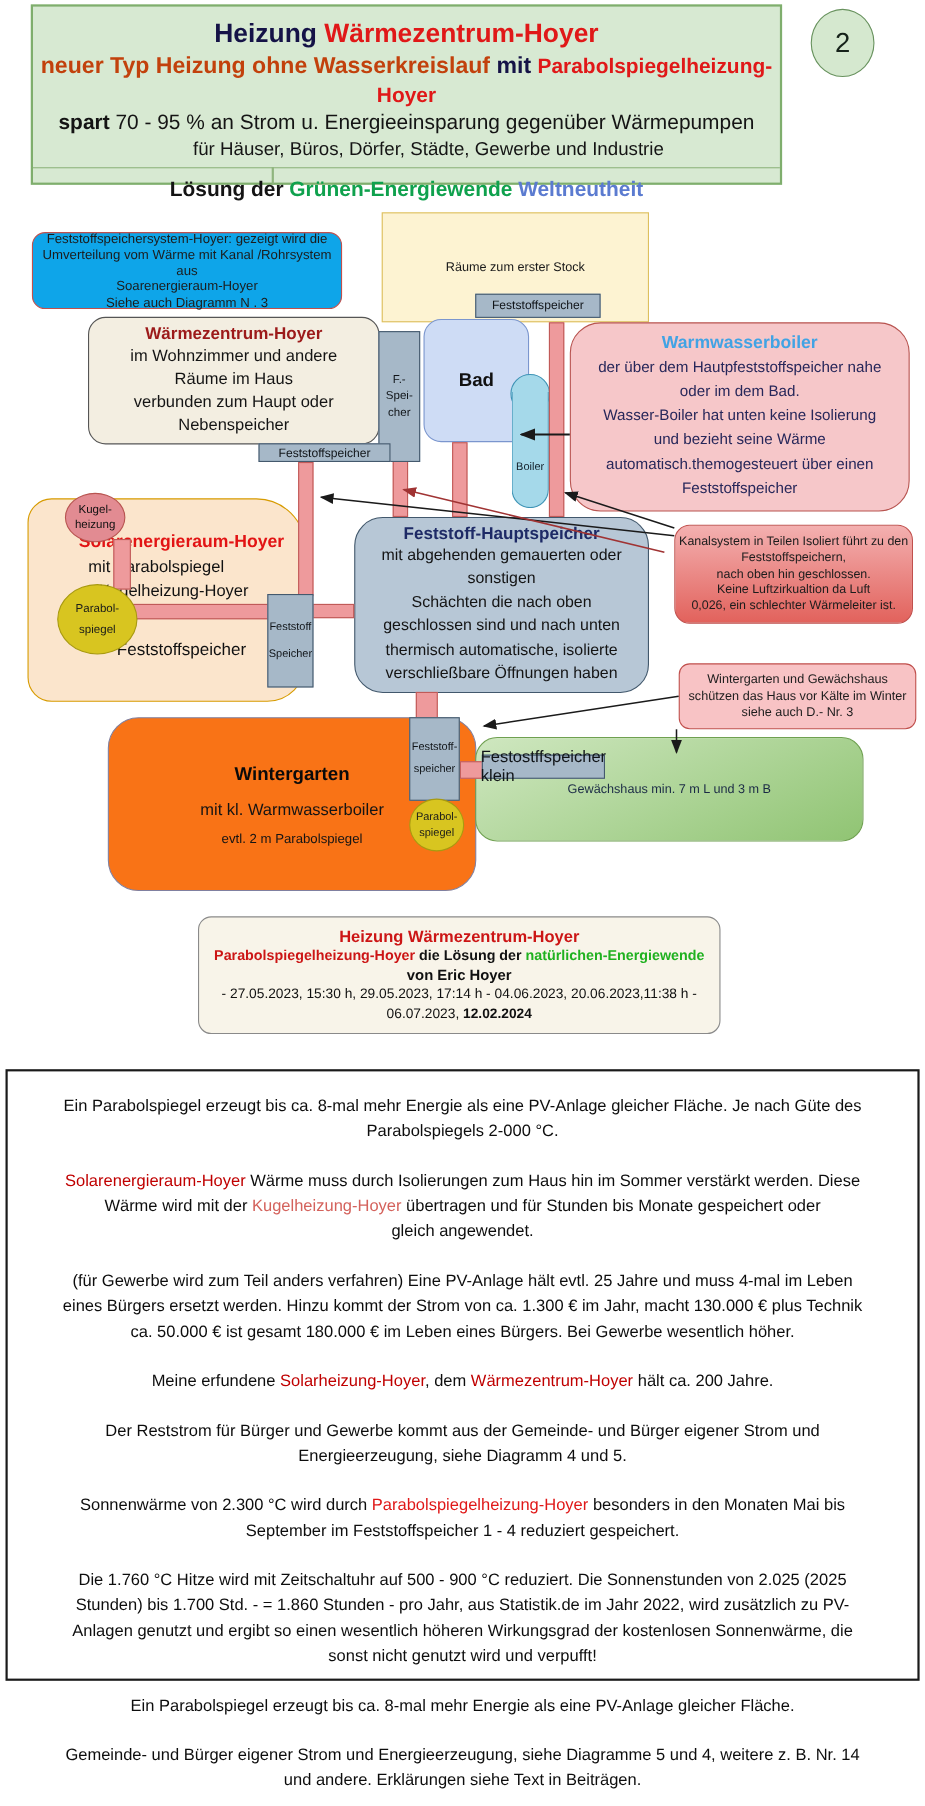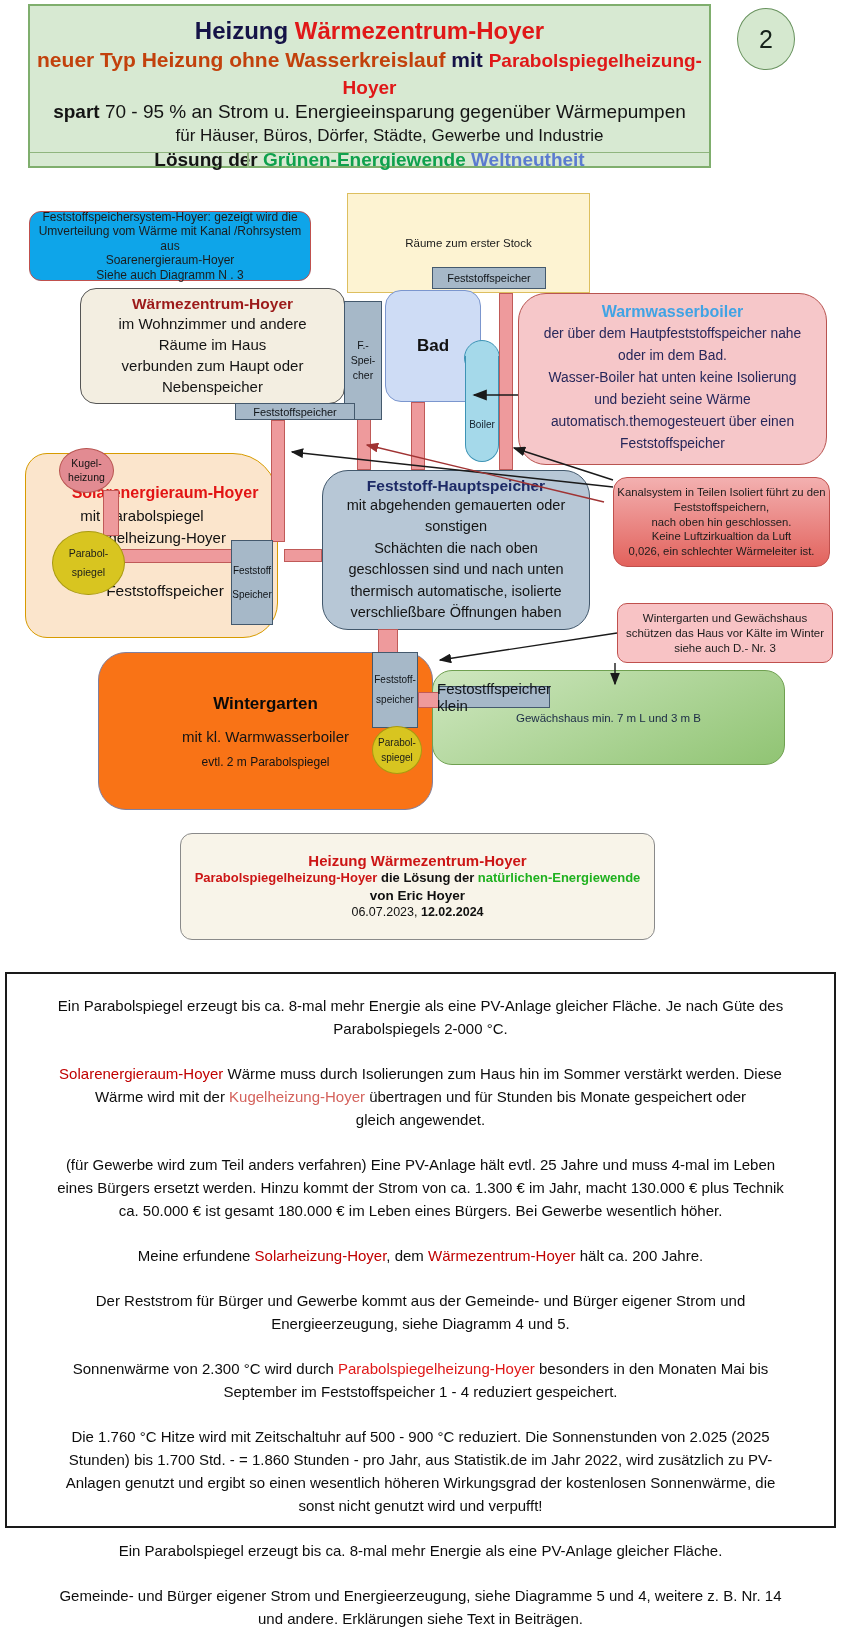--- a/index.html
+++ b/index.html
@@ -19,7 +19,7 @@
   .h2 .seg-red{font-size:19px;}
   .h3{font-size:19px;}
   .h4{font-size:17px;margin-left:40px;}
-  .h5{font-size:19px;font-weight:bold;margin-top:1px;}
+  .h5{font-size:19px;font-weight:bold;margin-top:14px;}
   .c-navy{color:#151347;} .c-red{color:#e01818;} .c-blue{color:#c2410c;}
   .c-green{color:#0fa14d;} .c-peri{color:#5b7bd0;} .c-dark{color:#141414;}
   .hdr-divider{position:absolute;left:0;right:0;top:146px;border-top:1.5px solid #8fb57e;}

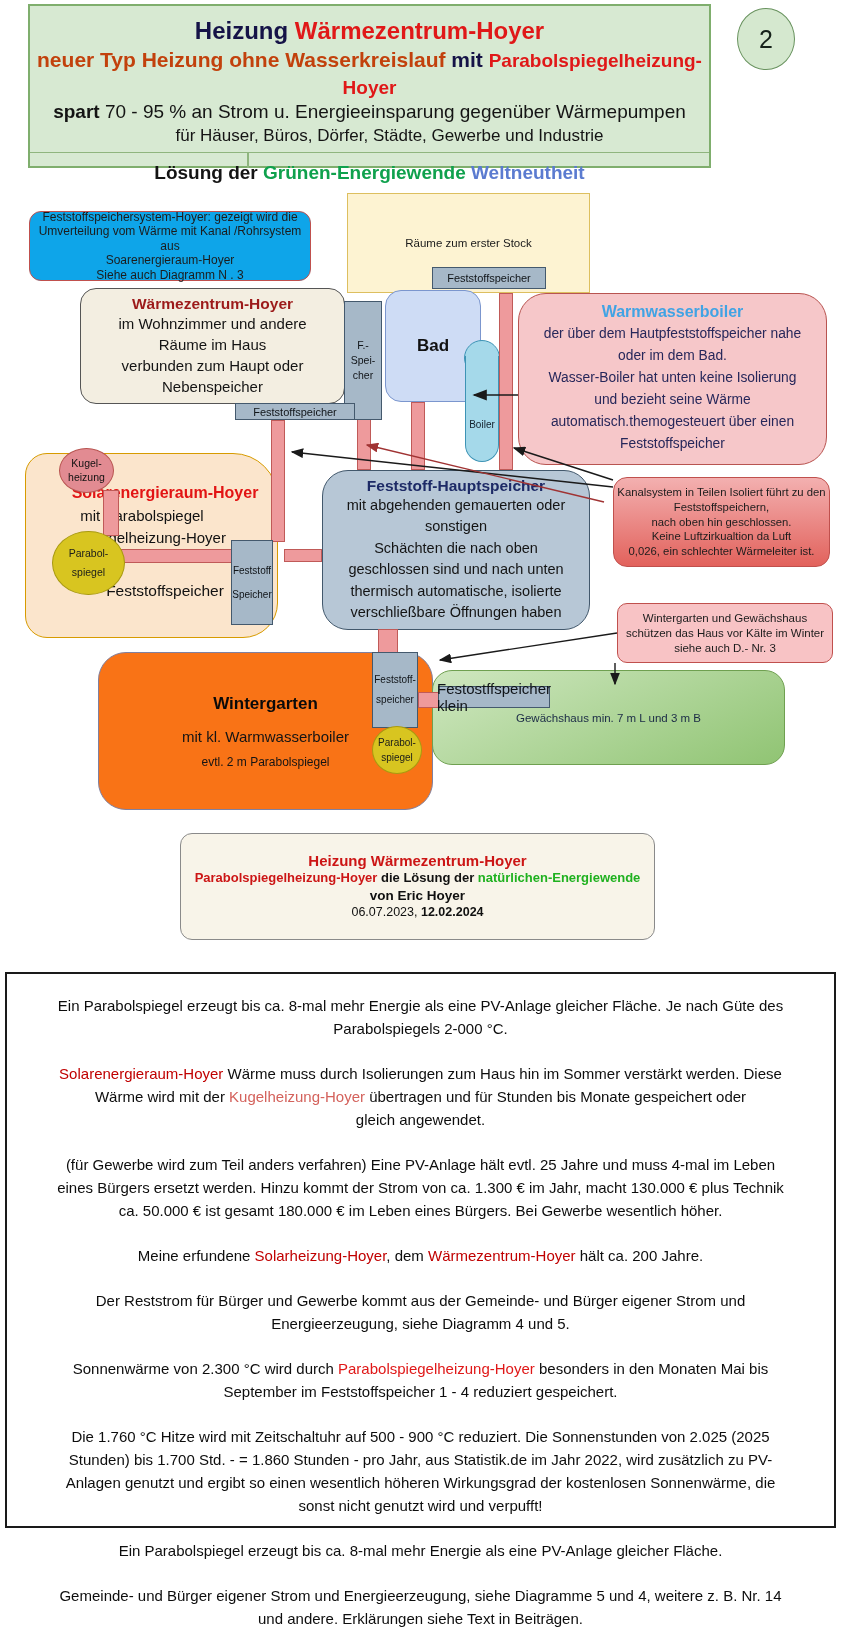--- a/index.html
+++ b/index.html
@@ -68,7 +68,7 @@
          border:1.5px solid #b85450;font-size:10.5px;line-height:13.5px;z-index:6;}
   .parabol1{left:52px;top:531px;width:73px;height:64px;border-radius:50%;background:#d8c520;
             border:1.5px solid #a89a10;font-size:10.5px;line-height:19px;z-index:6;color:#20211a;}
-  .fs-small{left:231px;top:540px;width:42px;height:85px;font-size:10px;line-height:24px;}
+  .fs-small{left:243px;top:540px;width:42px;height:85px;font-size:10px;line-height:24px;}
   .haupt-box{left:322px;top:470px;width:268px;height:160px;background:#b7c7d6;
              border:1.5px solid #42586c;border-radius:26px;}
   .haupt-title{font-size:15.5px;font-weight:bold;color:#1d2a66;}

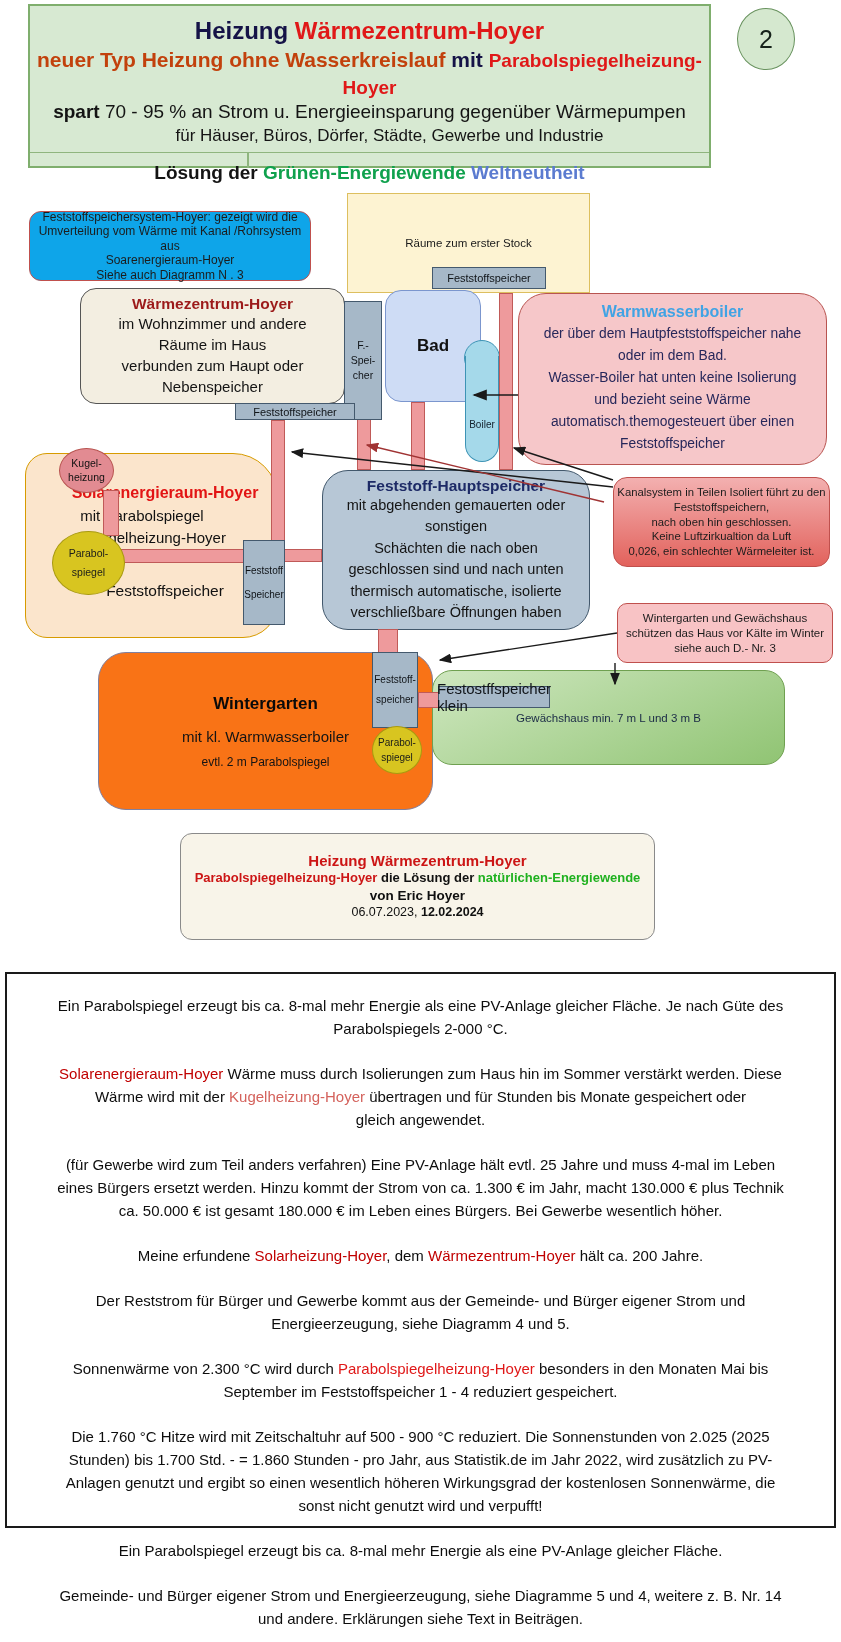--- a/index.html
+++ b/index.html
@@ -259,6 +259,7 @@
     <div class="info-title">Heizung Wärmezentrum-Hoyer</div>
     <div class="info-l2"><span class="info-red">Parabolspiegelheizung-Hoyer</span><span> die Lösung der </span><span class="info-green">natürlichen-Energiewende</span></div>
     <div class="info-l3">von Eric Hoyer</div>
+    <div class="info-l4">- 27.05.2023, 15:30 h, 29.05.2023, 17:14 h - 04.06.2023, 20.06.2023,11:38 h -</div>
     <div class="info-l5"><span>06.07.2023, </span><b>12.02.2024</b></div>
   </div>
 

